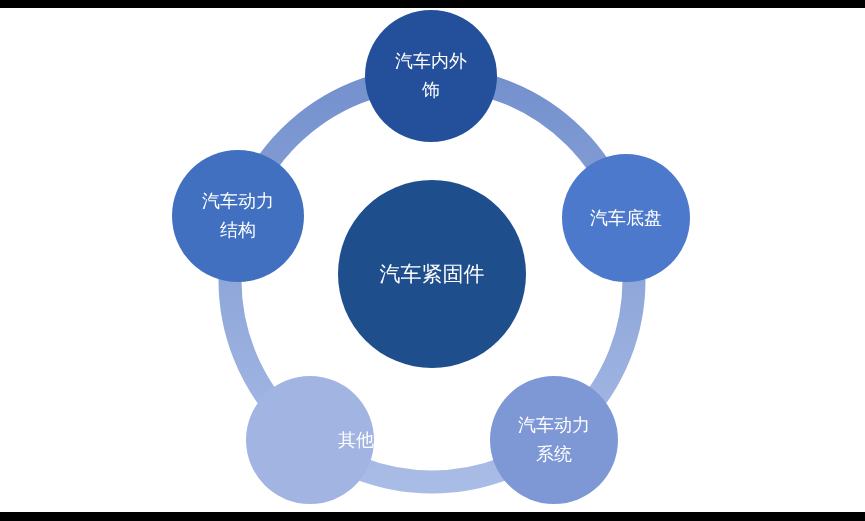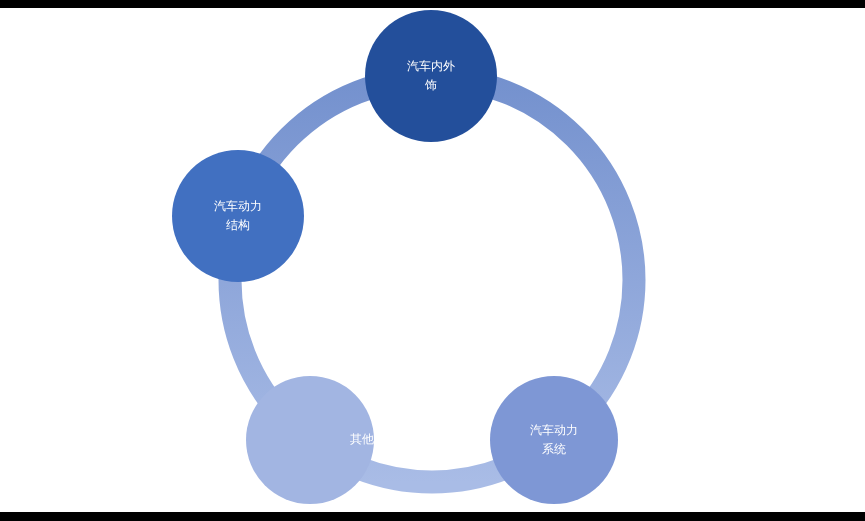--- a/index.html
+++ b/index.html
@@ -38,7 +38,7 @@
     color: #ffffff;
     white-space: pre-line;
     line-height: 1.6;
-    font-size: 12px;
+    font-size: 18px;
   }
 
   .node.center-node {

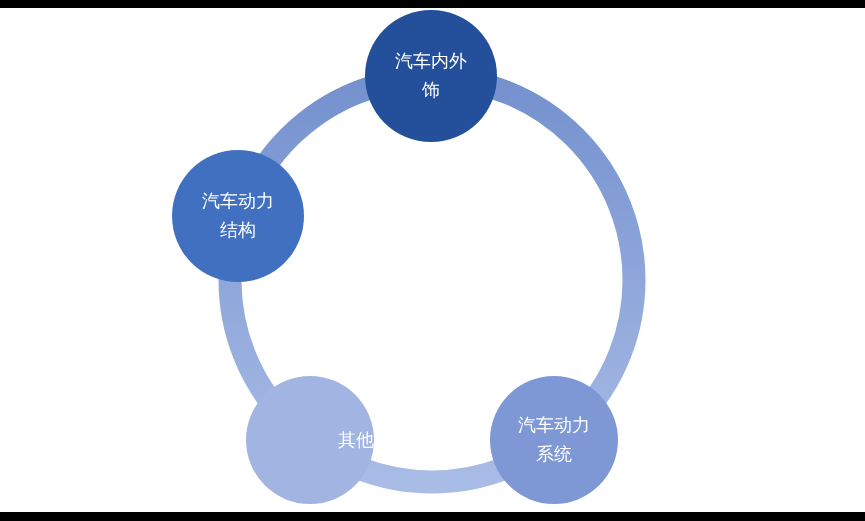--- a/index.html
+++ b/index.html
@@ -90,6 +90,9 @@
 饰</span>
   </div>
 
+  <div class="node n-right" style="background: rgb(76, 121, 203);">
+    <span>汽车底盘</span>
+  </div>
 
   <div class="node n-bottom-right" style="background: rgb(126, 151, 213);">
     <span>汽车动力

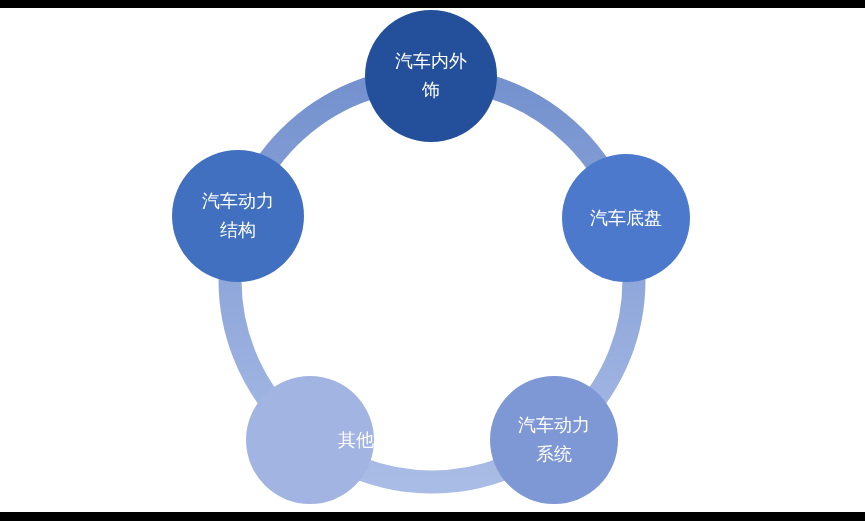--- a/index.html
+++ b/index.html
@@ -108,6 +108,9 @@
 结构</span>
   </div>
 
+  <div class="node center-node" style="background: rgb(31, 78, 140);">
+    <span>汽车紧固件</span>
+  </div>
 
 </div>
 

